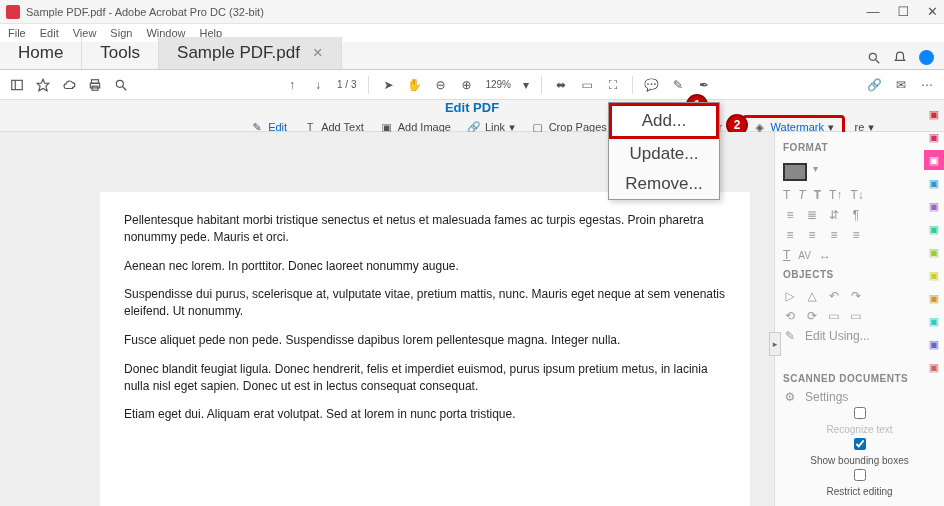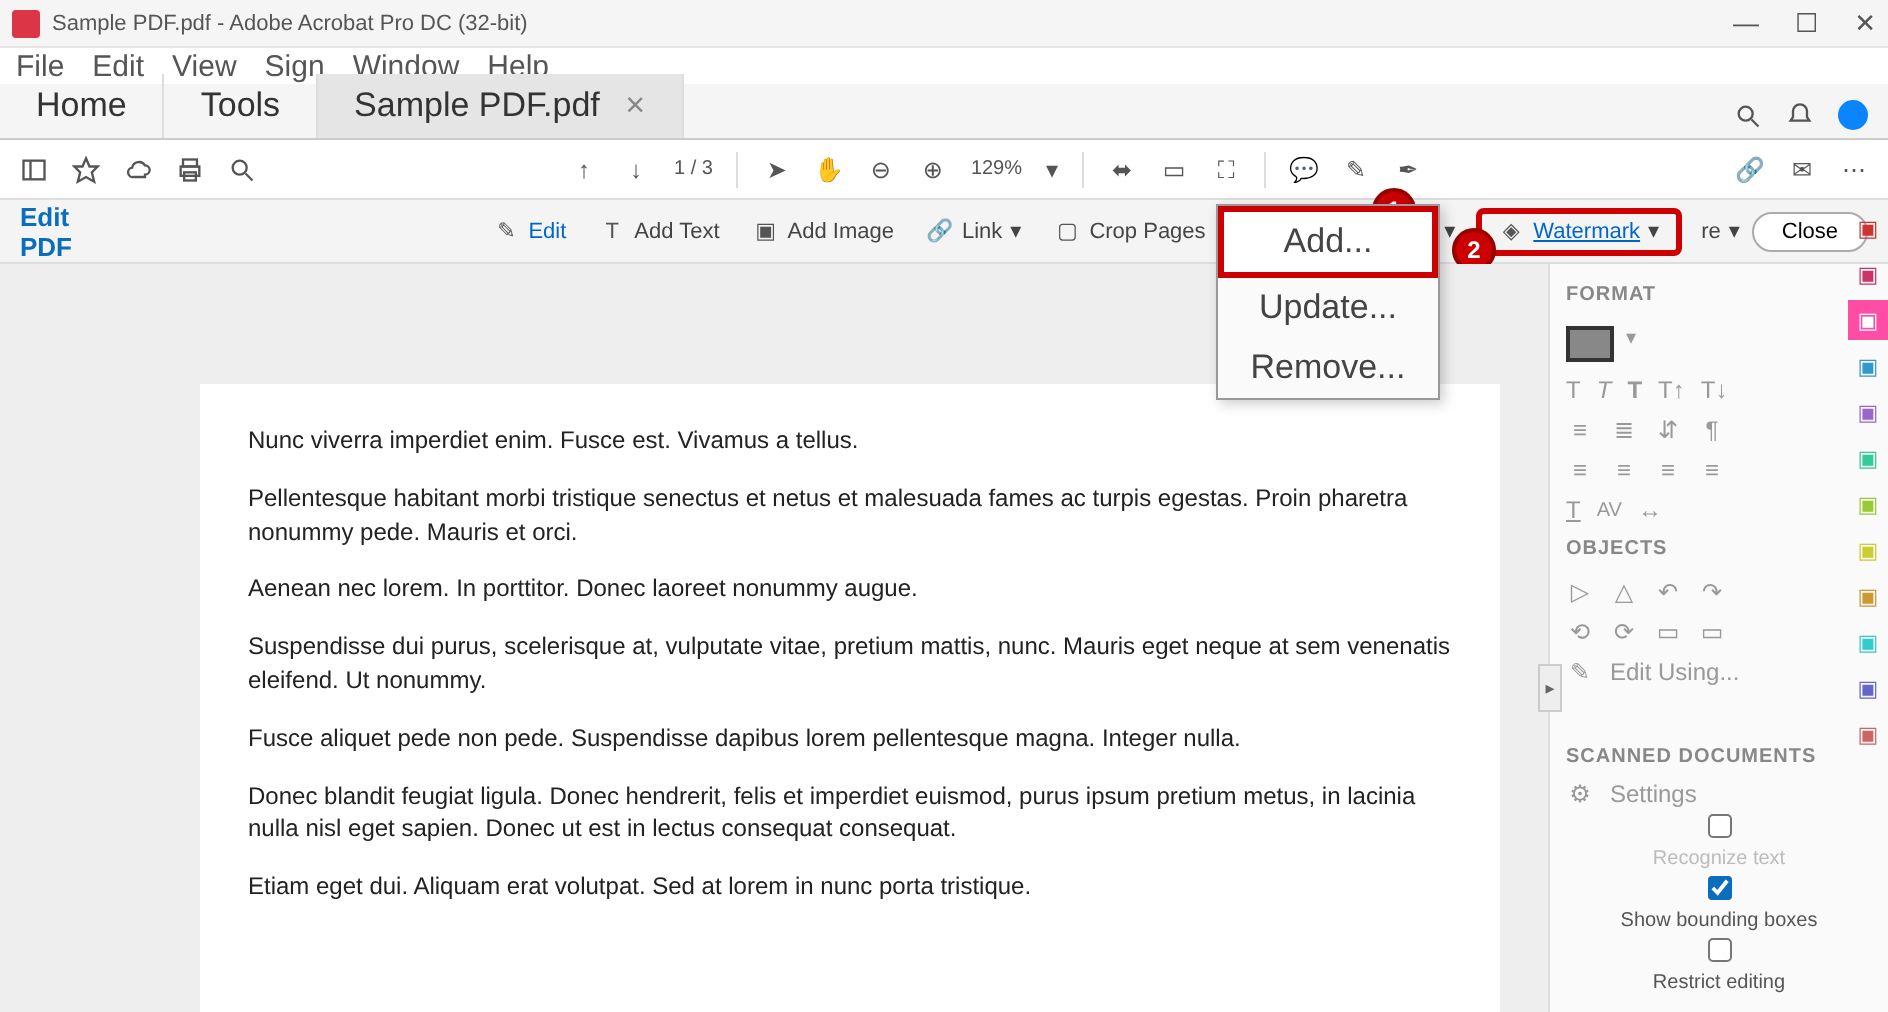--- a/index.html
+++ b/index.html
@@ -8,7 +8,7 @@
 .titlebar .app-icon { width: 14px; height: 14px; background: #dc3545; margin-right: 6px; border-radius: 2px; }
 .titlebar .title { font-size: 11px; color: #555; flex: 1; }
 .winbtns { display: flex; gap: 18px; align-items: center; font-size: 13px; color: #555; }
-.menubar { height: 18px; display: flex; gap: 14px; padding: 0 8px; font-size: 15px; color: #555; align-items: center; }
+.menubar { height: 18px; display: flex; gap: 14px; padding: 0 8px; font-size: 11px; color: #555; align-items: center; }
 .tabbar { height: 28px; display: flex; align-items: flex-end; background: #f5f5f5; border-bottom: 1px solid #ccc; }
 .tab { padding: 6px 18px; font-size: 17px; color: #333; cursor: pointer; border-right: 1px solid #ddd; }
 .tab.active { background: #e5e5e5; }

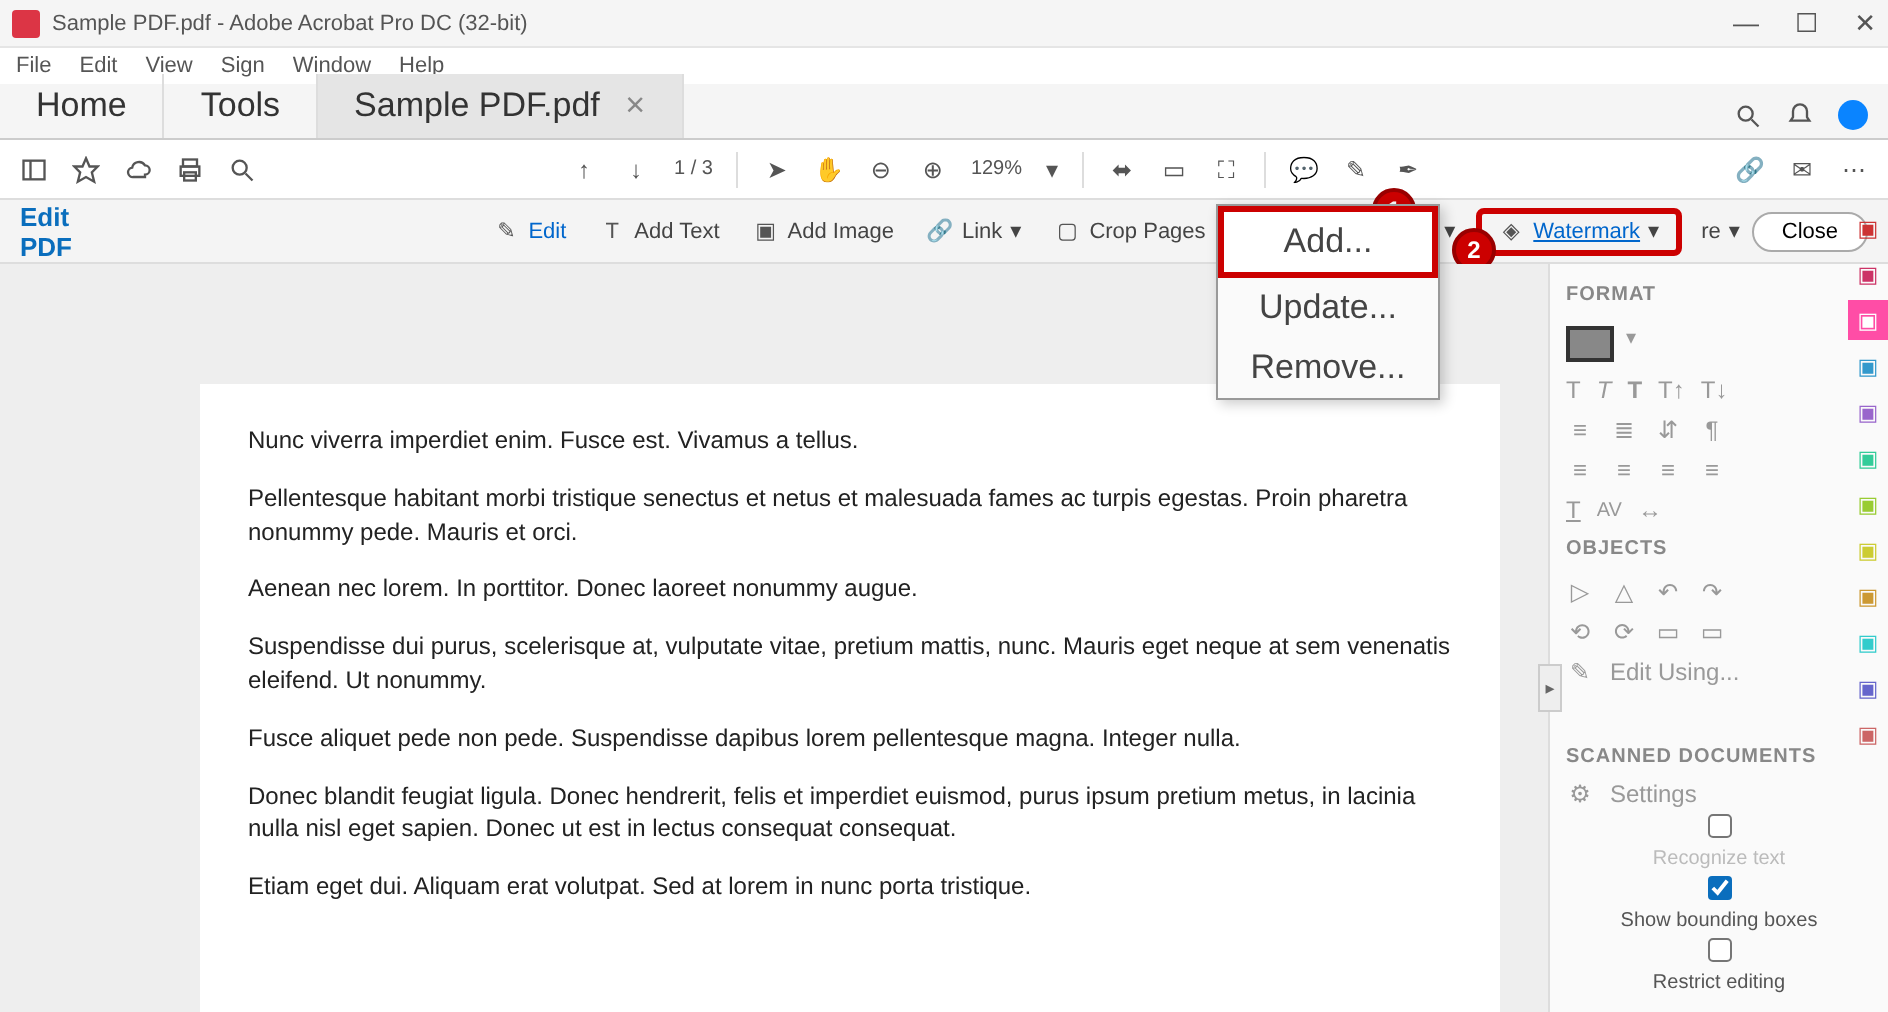--- a/index.html
+++ b/index.html
@@ -20,7 +20,7 @@
 .toolbar2 .group { display: flex; gap: 12px; align-items: center; }
 .toolbar2 .pageinfo { font-size: 10px; }
 .sep { width: 1px; height: 18px; background: #ddd; }
-.editbar { height: 32px; display: flex; align-items: center; background: #f4f4f4; border-bottom: 1px solid #ddd; padding: 0 10px; position: relative; }
+.editbar { height: 32px; display: flex; align-items: center; background: #f4f4f4; border-bottom: 1px solid #ddd; padding: 0 10px; position: relative; flex-direction: column; }
 .editbar .lbl { color: #0a6ebd; font-weight: 600; font-size: 13px; }
 .editbar .tools { display: flex; gap: 4px; margin-left: 180px; align-items: center; }
 .tbtn { display: flex; align-items: center; gap: 4px; padding: 3px 6px; font-size: 11px; color: #444; cursor: pointer; white-space: nowrap; }

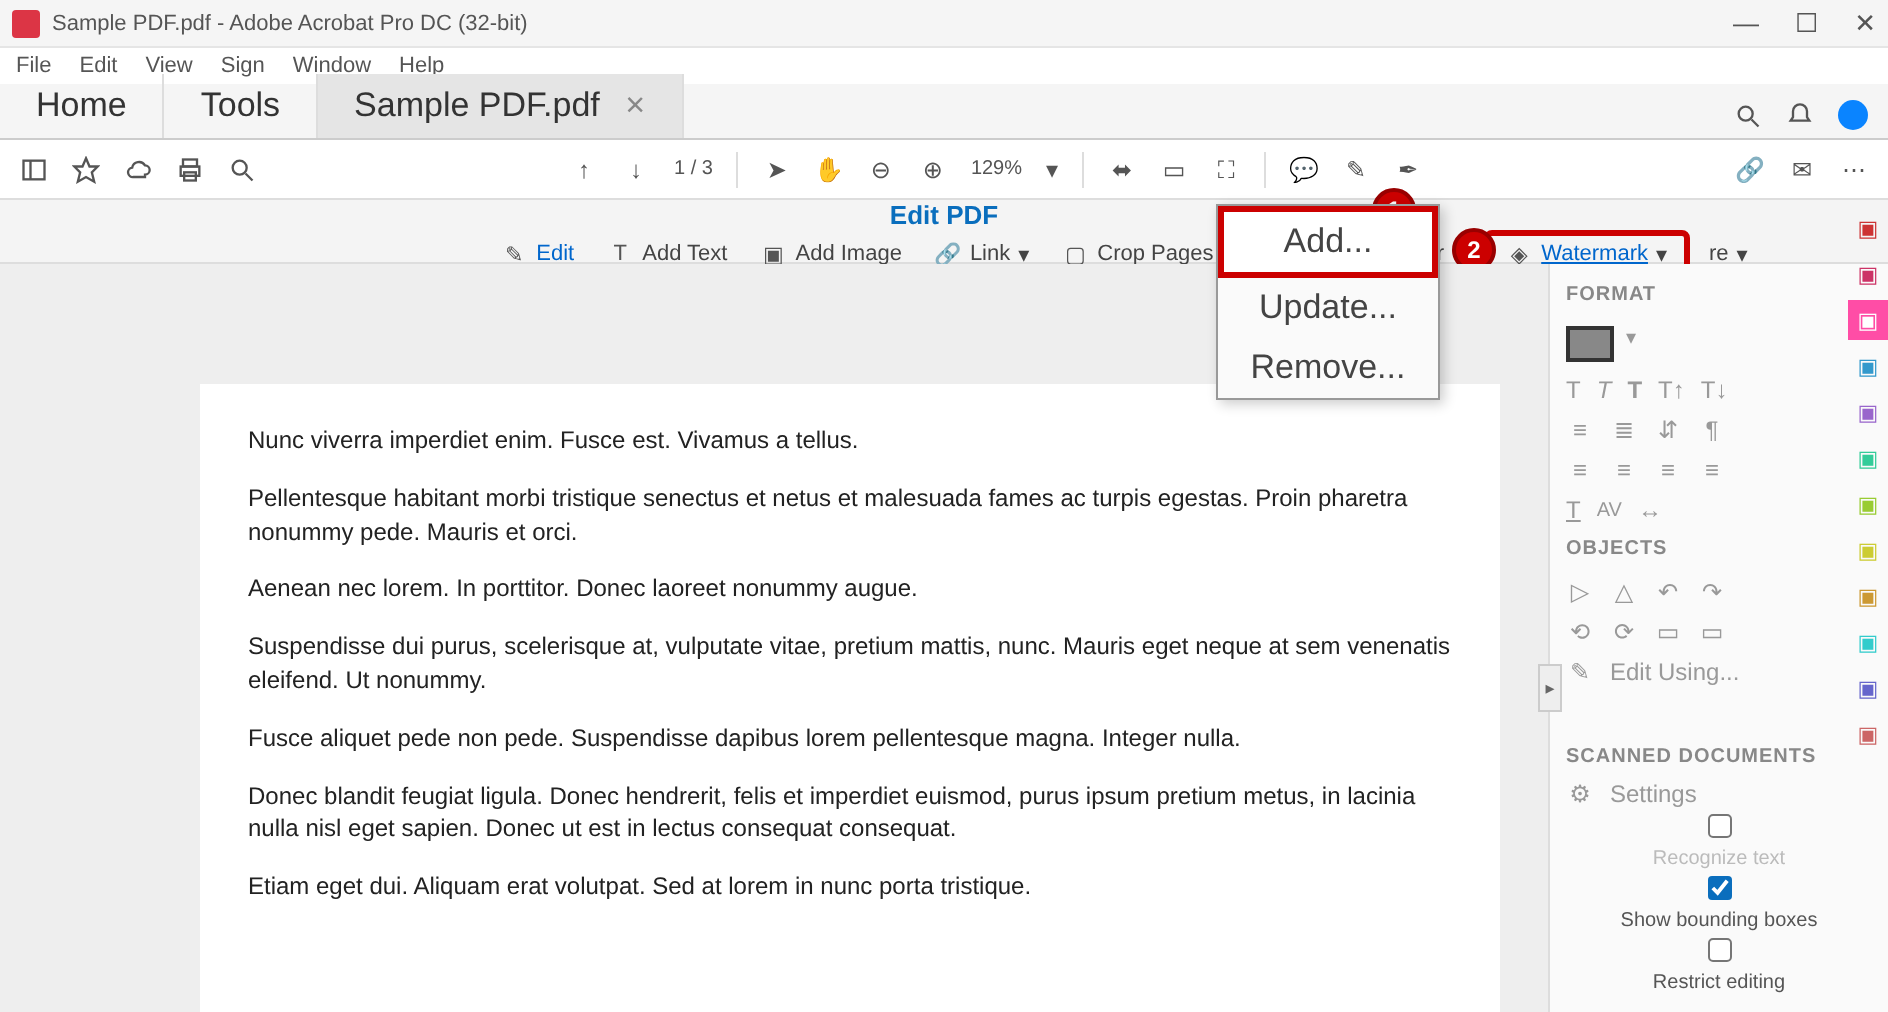--- a/index.html
+++ b/index.html
@@ -216,7 +216,6 @@
 <div class="main">
   <div class="doc">
     <div class="page">
-      <p>Nunc viverra imperdiet enim. Fusce est. Vivamus a tellus.</p>
       <p>Pellentesque habitant morbi tristique senectus et netus et malesuada fames ac turpis egestas. Proin pharetra nonummy pede. Mauris et orci.</p>
       <p>Aenean nec lorem. In porttitor. Donec laoreet nonummy augue.</p>
       <p>Suspendisse dui purus, scelerisque at, vulputate vitae, pretium mattis, nunc. Mauris eget neque at sem venenatis eleifend. Ut nonummy.</p>

